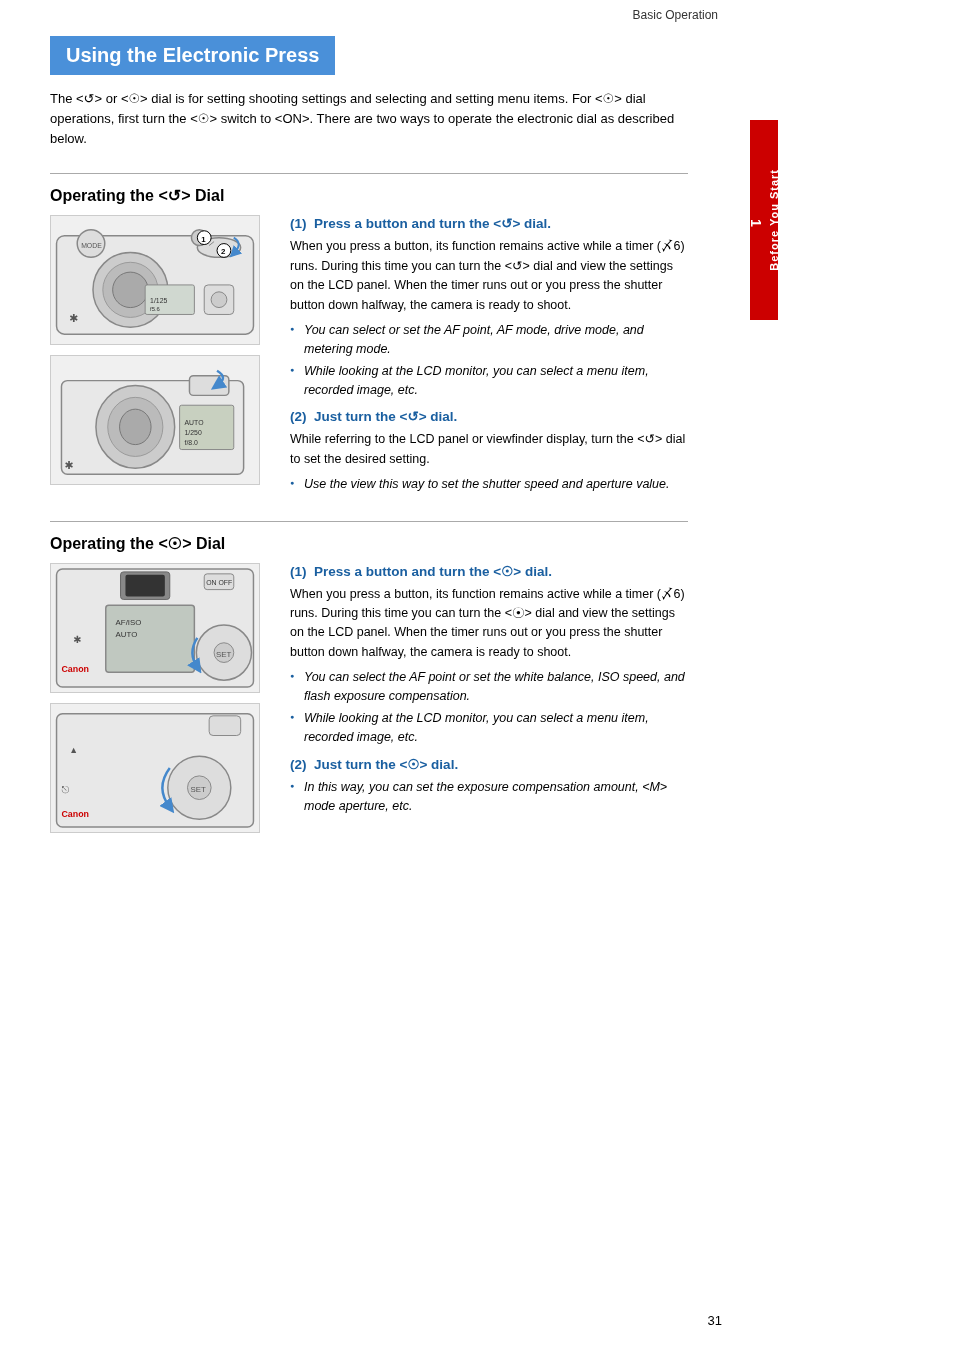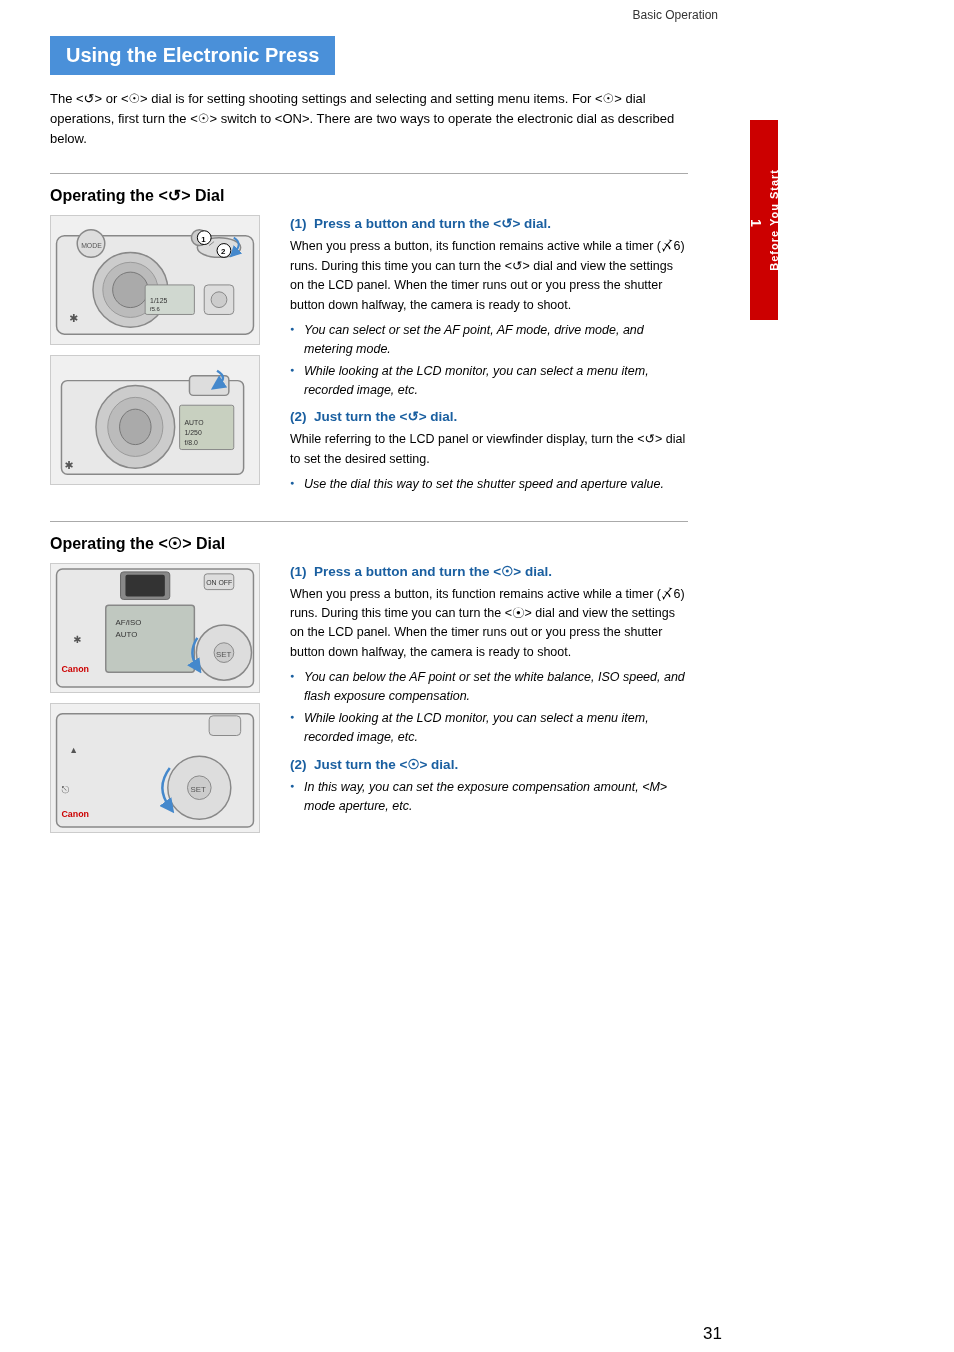--- a/index.html
+++ b/index.html
@@ -307,7 +307,7 @@
             While referring to the LCD panel or viewfinder display, turn the &lt;↺&gt; dial to set the desired setting.
           </p>
           <ul class="bullet-list">
-            <li>Use the dial this way to set the shutter speed and aperture value.</li>
+            <li>Use the view this way to set the shutter speed and aperture value.</li>
           </ul>
         </div>
       </div>

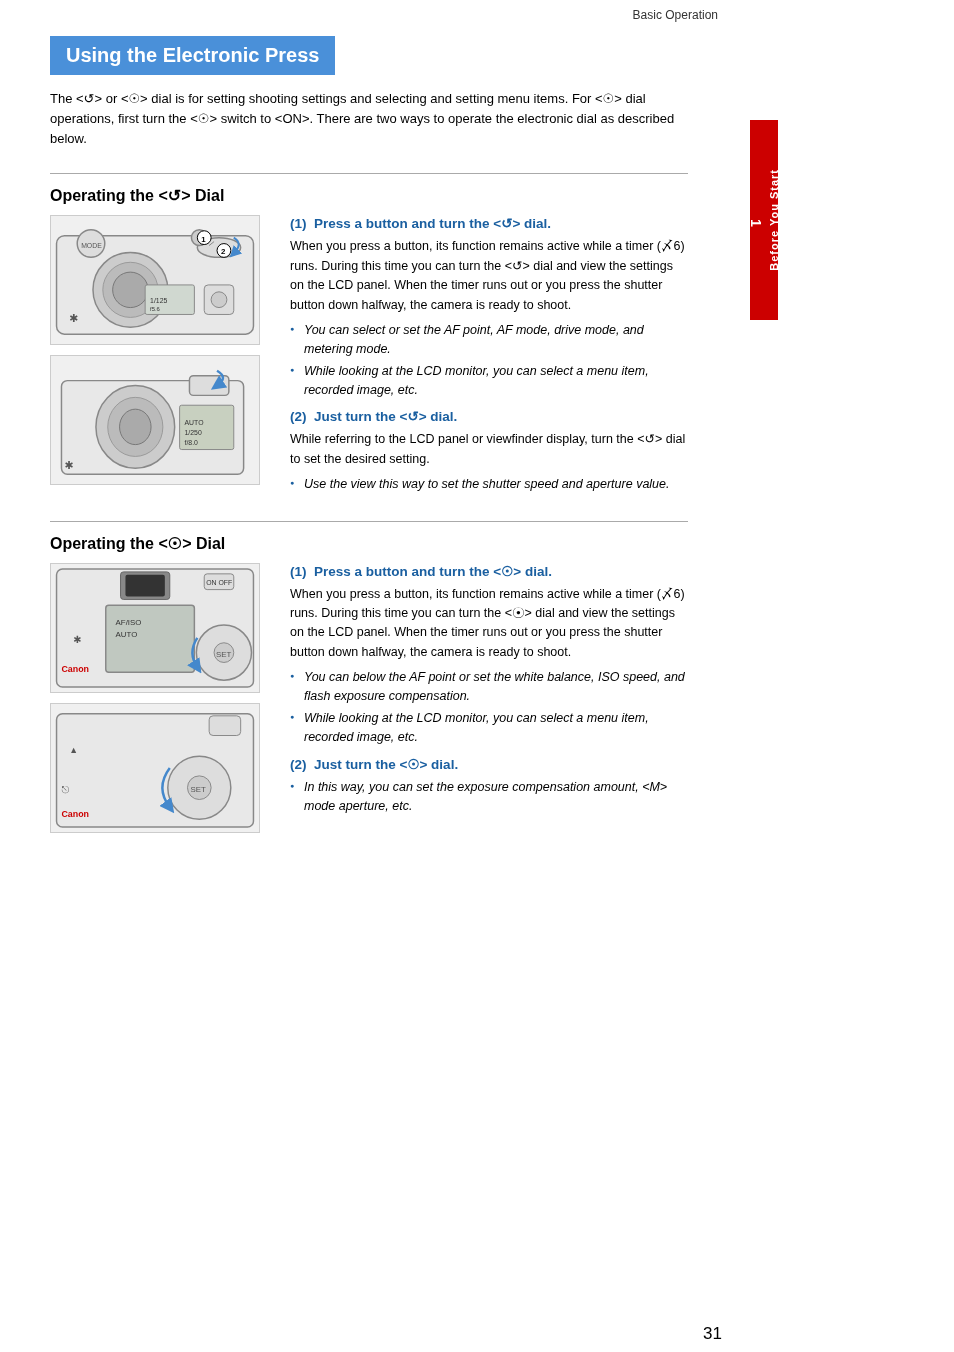--- a/index.html
+++ b/index.html
@@ -394,7 +394,7 @@
             When you press a button, its function remains active while a timer (〆6) runs. During this time you can turn the &lt;☉&gt; dial and view the settings on the LCD panel. When the timer runs out or you press the shutter button down halfway, the camera is ready to shoot.
           </p>
           <ul class="bullet-list">
-            <li>You can below the AF point or set the white balance, ISO speed, and flash exposure compensation.</li>
+            <li>You can select the AF point or set the white balance, ISO speed, and flash exposure compensation.</li>
             <li>While looking at the LCD monitor, you can select a menu item, recorded image, etc.</li>
           </ul>
 

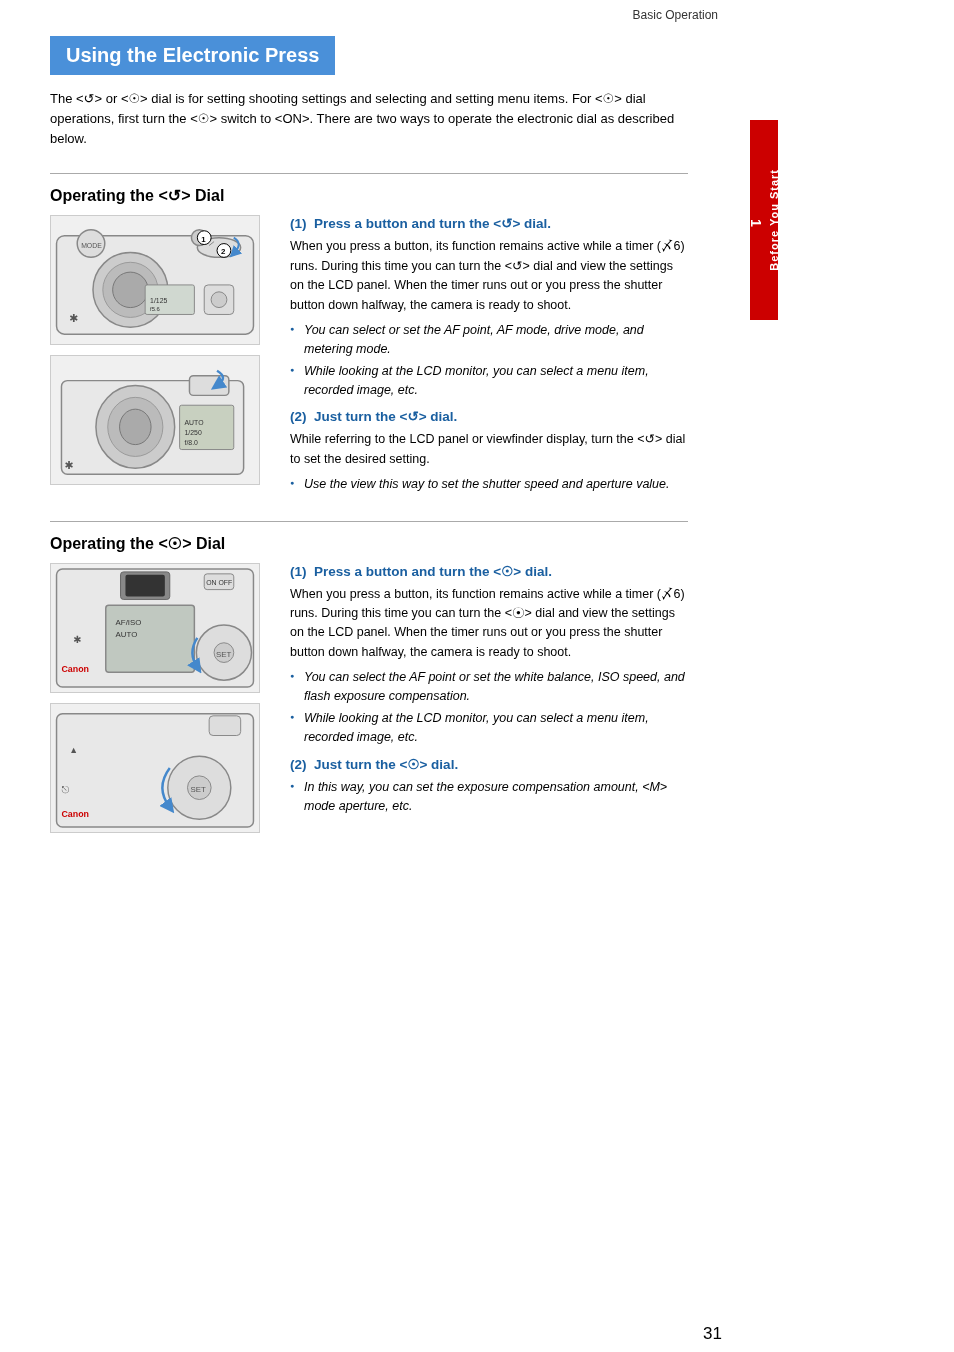--- a/index.html
+++ b/index.html
@@ -175,9 +175,9 @@
     
     .page-num-bottom {
       position: absolute;
-      bottom: 8px;
+      bottom: 24px;
       right: 56px;
-      font-size: 17px;
+      font-size: 13px;
     }
   </style>
 </head>

